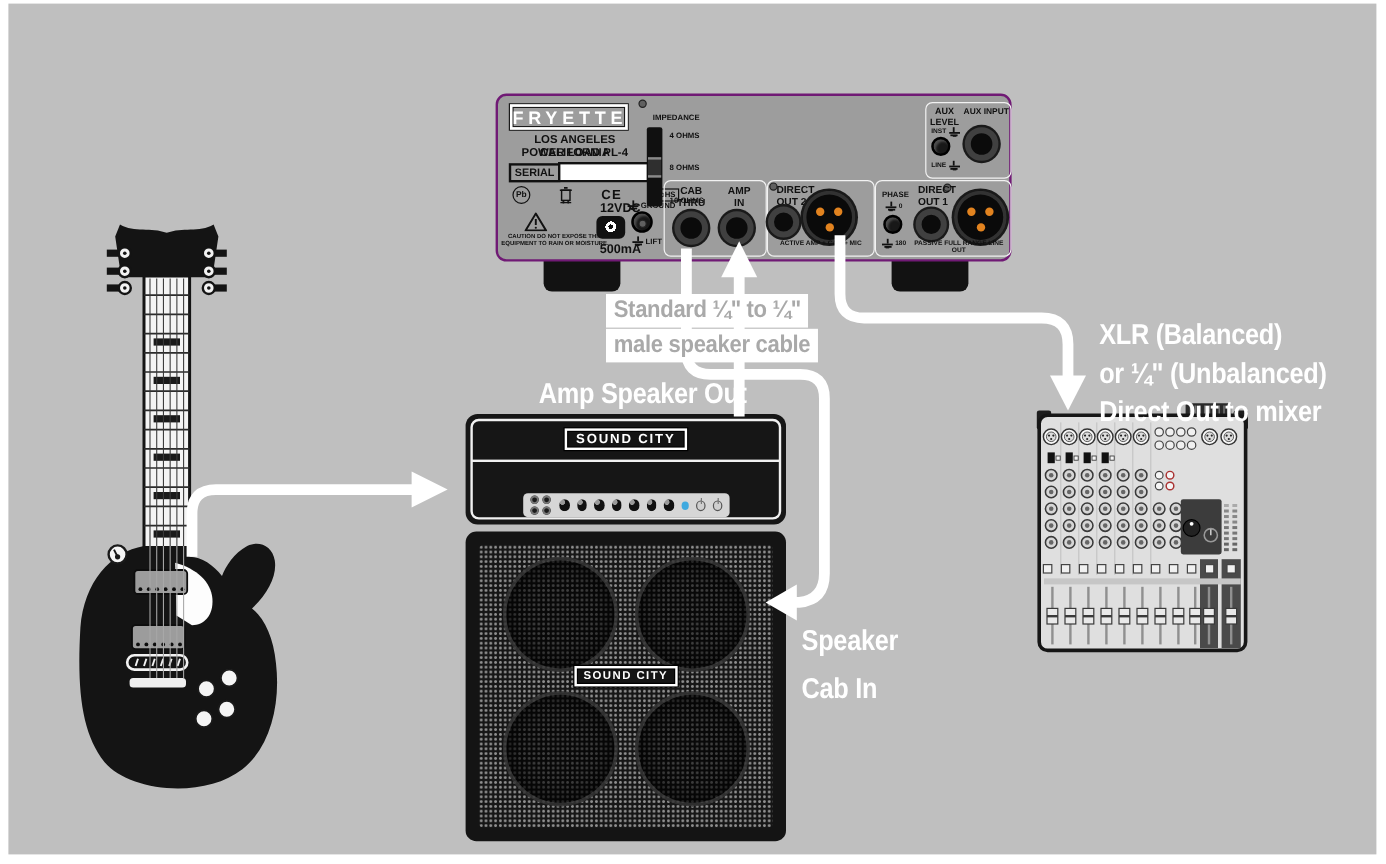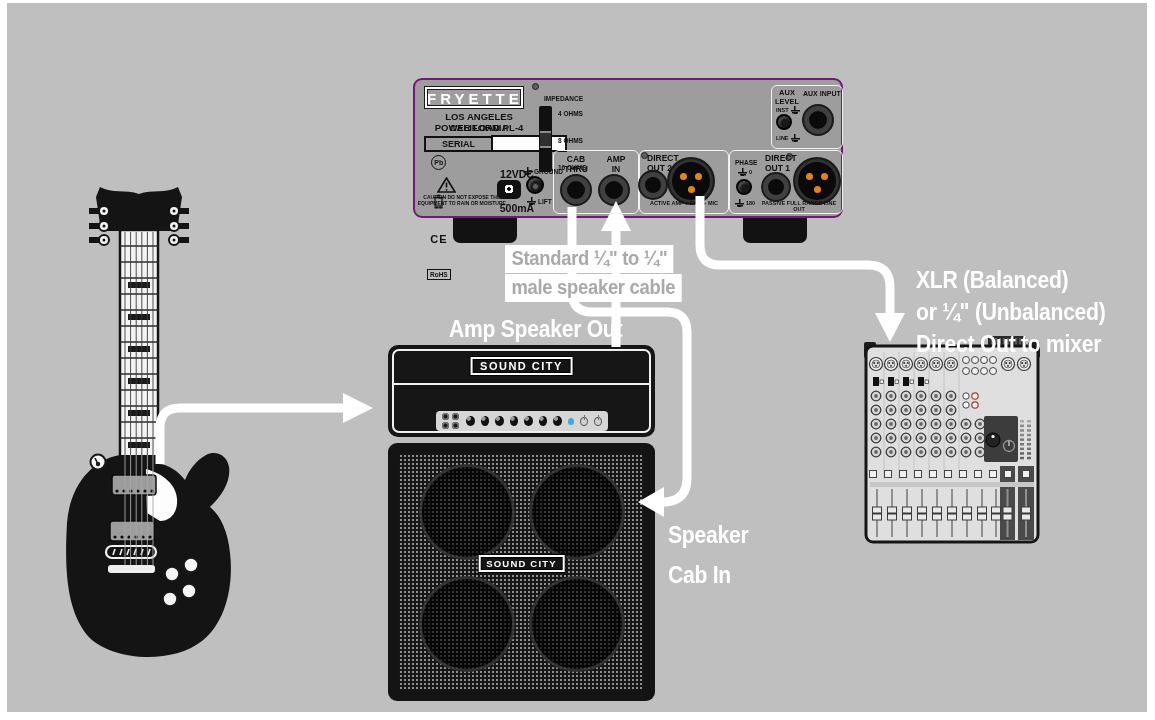--- a/index.html
+++ b/index.html
@@ -36,7 +36,7 @@
         box-shadow:0 0 0 1px #1a1a1a,inset 0 0 0 1px #1a1a1a;color:#fff;font-weight:bold;font-size:15px;
         letter-spacing:4px;text-align:center;line-height:20px;box-sizing:border-box;}
   .serialrow{position:absolute;left:9px;top:55px;display:flex;align-items:center;}
-  .seriallbl{border:2px solid #111;font-size:9px;font-weight:bold;color:#111;padding:1px 16px;}
+  .seriallbl{border:2px solid #111;font-size:9px;font-weight:bold;color:#111;padding:1px 3px;}
   .serialfield{width:72px;height:13px;background:#fff;border:2px solid #111;margin-left:-2px;}
   .badges{position:absolute;left:12px;top:75px;display:flex;align-items:center;gap:24px;flex-direction:column;}
   .pb{width:15px;height:15px;border:1.5px solid #111;border-radius:50%;font-size:7px;font-weight:bold;

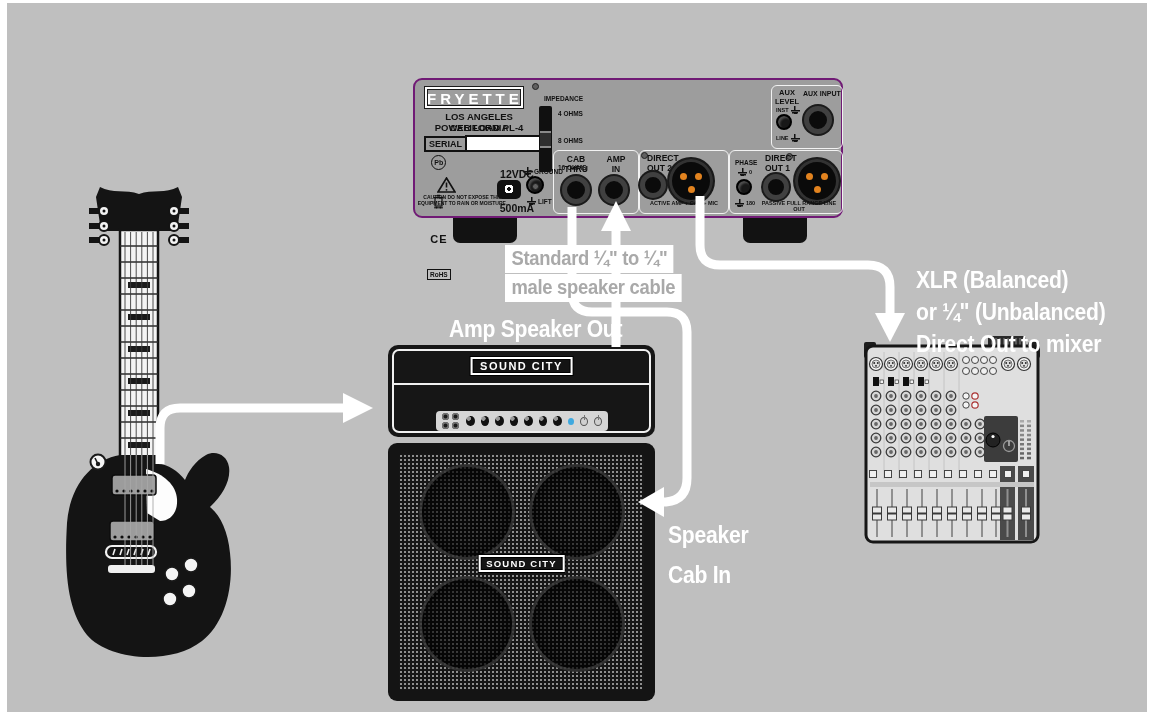--- a/index.html
+++ b/index.html
@@ -38,7 +38,7 @@
   .serialrow{position:absolute;left:9px;top:55px;display:flex;align-items:center;}
   .seriallbl{border:2px solid #111;font-size:9px;font-weight:bold;color:#111;padding:1px 3px;}
   .serialfield{width:72px;height:13px;background:#fff;border:2px solid #111;margin-left:-2px;}
-  .badges{position:absolute;left:12px;top:75px;display:flex;align-items:center;gap:24px;flex-direction:column;}
+  .badges{position:absolute;left:12px;top:75px;display:flex;align-items:center;gap:24px;}
   .pb{width:15px;height:15px;border:1.5px solid #111;border-radius:50%;font-size:7px;font-weight:bold;
       color:#111;text-align:center;line-height:14px;box-sizing:border-box;}
   .ce{font-size:11px;color:#111;letter-spacing:1px;font-weight:bold;}

